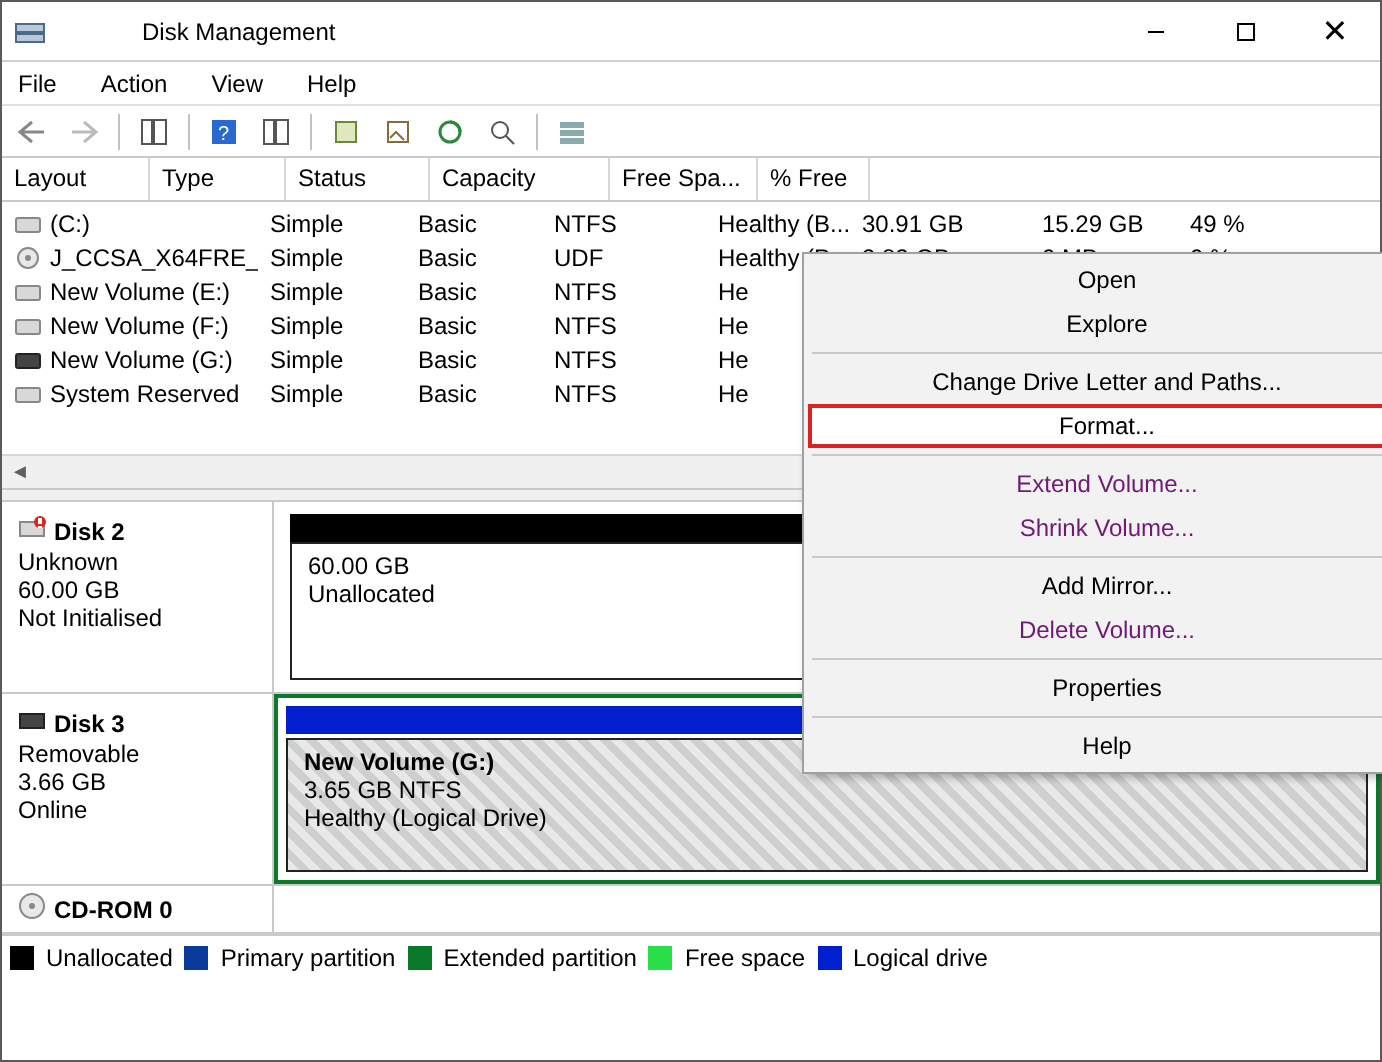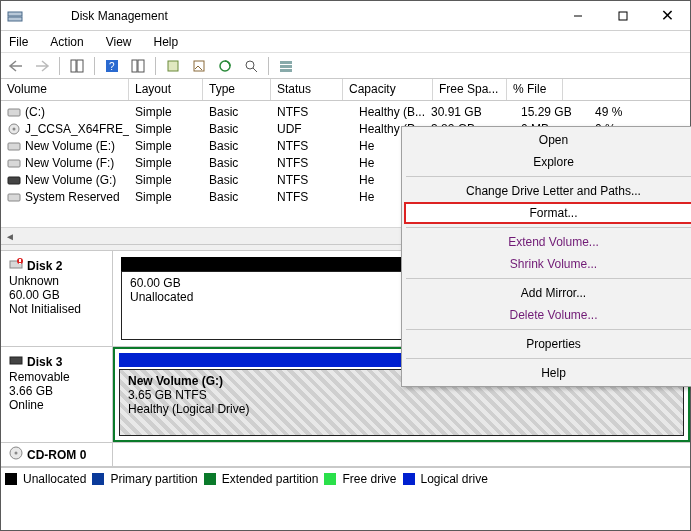--- a/index.html
+++ b/index.html
@@ -143,7 +143,6 @@
   </div>
 
   <div class="listhdr">
-    <div class="col c0">Volume</div>
     <div class="col c1">Layout</div>
     <div class="col c2">Type</div>
     <div class="col c4">Status</div>

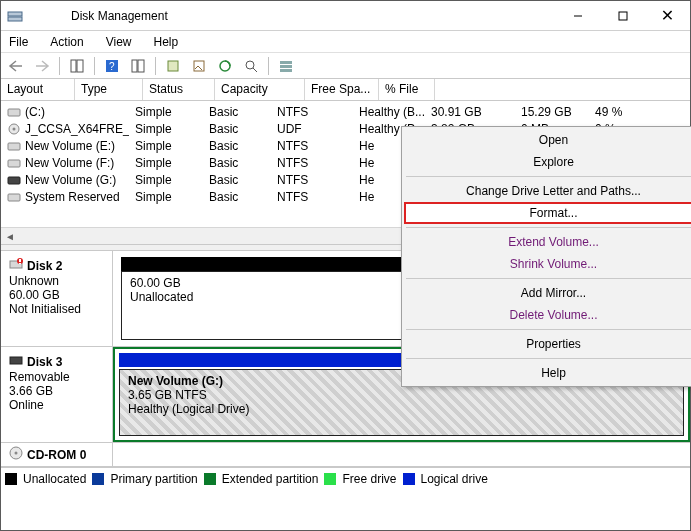--- a/index.html
+++ b/index.html
@@ -148,7 +148,7 @@
     <div class="col c4">Status</div>
     <div class="col c5">Capacity</div>
     <div class="col c6">Free Spa...</div>
-    <div class="col c7">% File</div>
+    <div class="col c7">% Free</div>
   </div>
 
   <div class="listbody" style="padding-top:2px;">

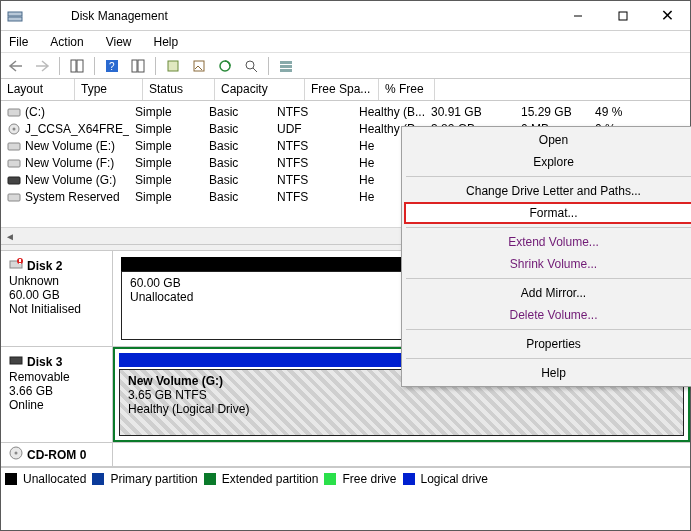--- a/index.html
+++ b/index.html
@@ -27,7 +27,7 @@
   .splitter { height: 7px; background: #f0f0f0; border-top:1px solid #c9c9c9; border-bottom:1px solid #c9c9c9; }
   .diskpanel { overflow: hidden; }
   .diskrow { display: flex; border-bottom: 1px solid #c9c9c9; }
-  .diskinfo { width: 112px; border-right: 1px solid #c9c9c9; padding: 6px 8px; font-size: 12px; }
+  .diskinfo { width: 136px; border-right: 1px solid #c9c9c9; padding: 6px 8px; font-size: 12px; }
   .diskinfo .dname { font-weight: bold; display:flex; align-items:center; gap:4px; }
   .diskmap { flex: 1; padding: 6px 8px; display: flex; flex-direction: column; }
   .mapbar { height: 14px; }

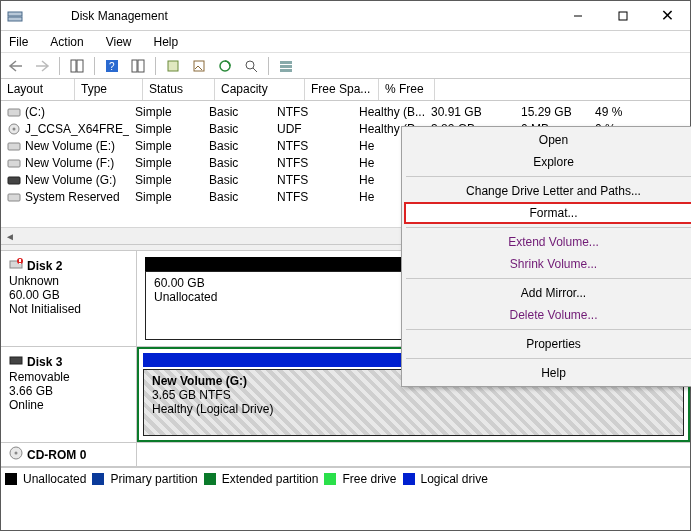--- a/index.html
+++ b/index.html
@@ -327,7 +327,7 @@
     <span class="lg" style="background:#0a7a2a"></span>
       <span>Extended partition</span>
     <span class="lg" style="background:#2ae04a"></span>
-      <span>Free drive</span>
+      <span>Free space</span>
     <span class="lg" style="background:#0020d0"></span>
       <span>Logical drive</span>
   </div>

